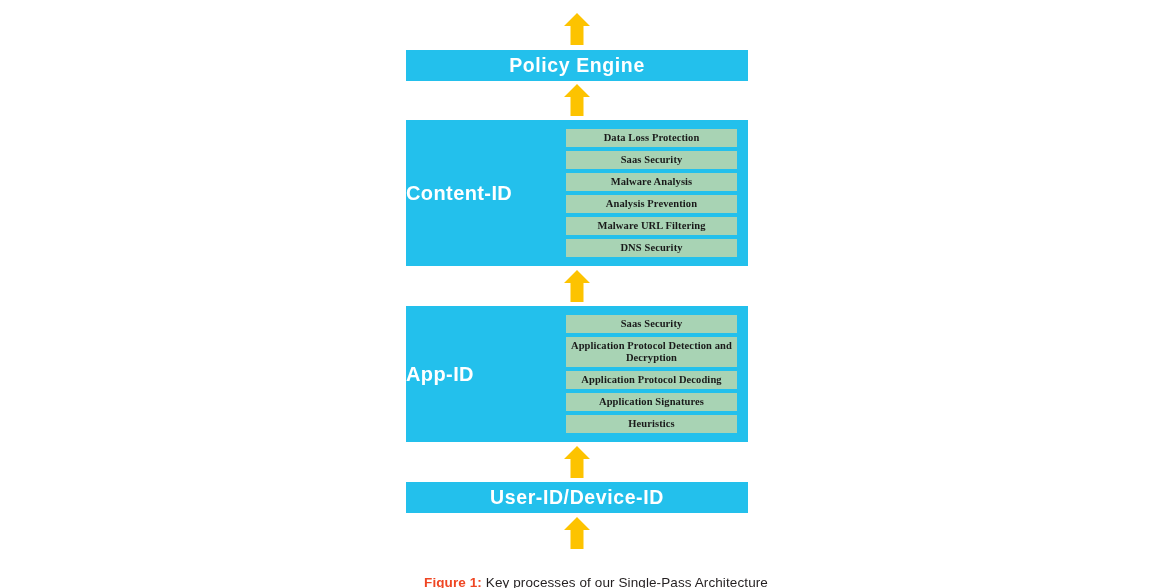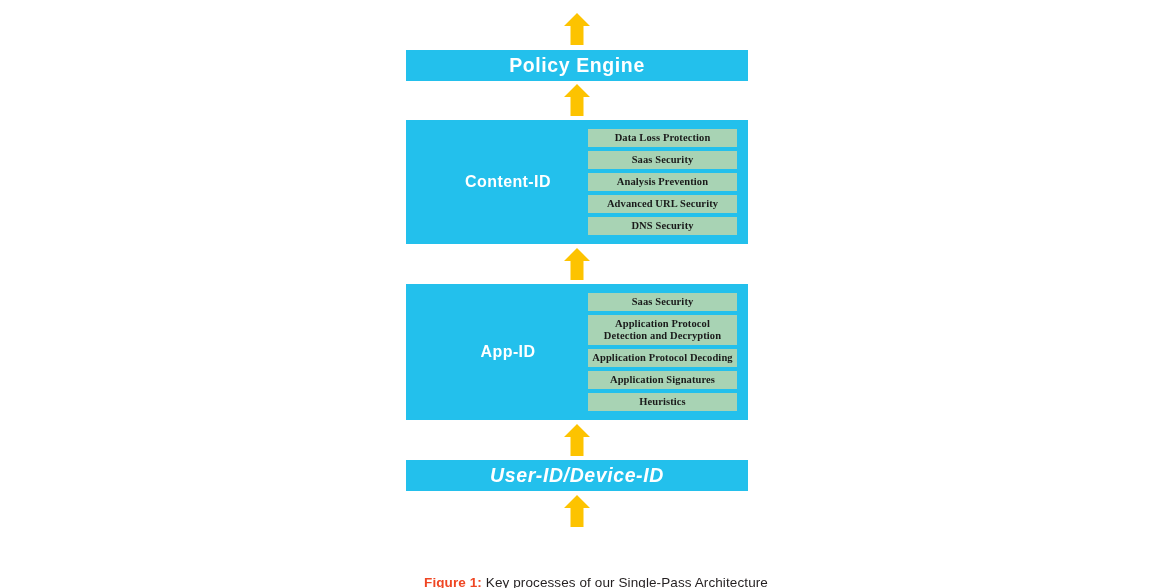--- a/index.html
+++ b/index.html
@@ -76,12 +76,11 @@
   .panel-label {
     color: #ffffff;
     font-weight: bold;
-    font-size: 16px;
+    font-size: 20px;
     letter-spacing: 0.4px;
     width: 160px;
-    text-align: center;
+    text-align: left;
     flex: 0 0 160px;
-    margin-left: 22px;
   }
   .panel-items {
     flex: 1 1 auto;

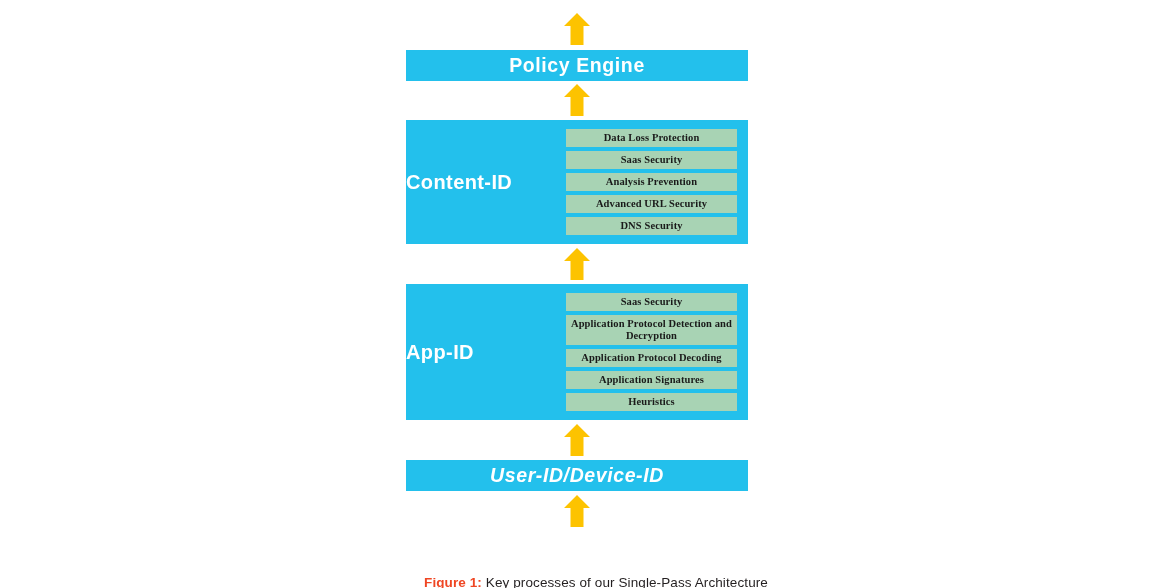--- a/index.html
+++ b/index.html
@@ -169,6 +169,7 @@
       <div class="panel-items">
         <div class="sub-item">Data Loss Protection</div>
         <div class="sub-item">Saas Security</div>
+        <div class="sub-item">Malware Analysis</div>
         <div class="sub-item">Analysis Prevention</div>
         <div class="sub-item">Advanced URL Security</div>
         <div class="sub-item">DNS Security</div>

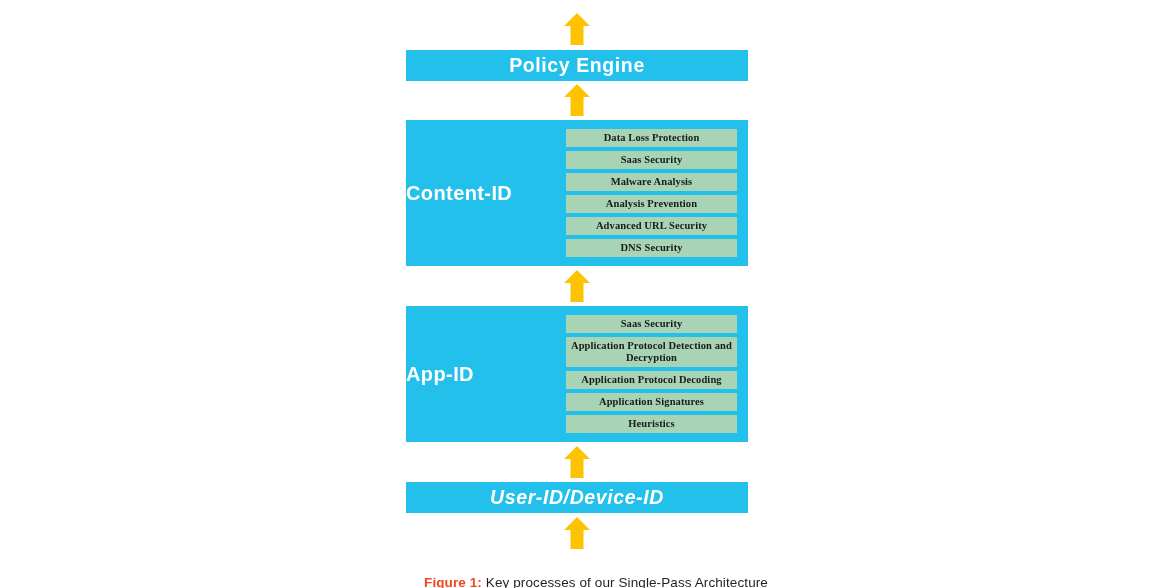--- a/index.html
+++ b/index.html
@@ -171,7 +171,7 @@
         <div class="sub-item">Saas Security</div>
         <div class="sub-item">Malware Analysis</div>
         <div class="sub-item">Analysis Prevention</div>
-        <div class="sub-item">Advanced URL Security</div>
+        <div class="sub-item">Malware URL Filtering</div>
         <div class="sub-item">DNS Security</div>
       </div>
     </div>

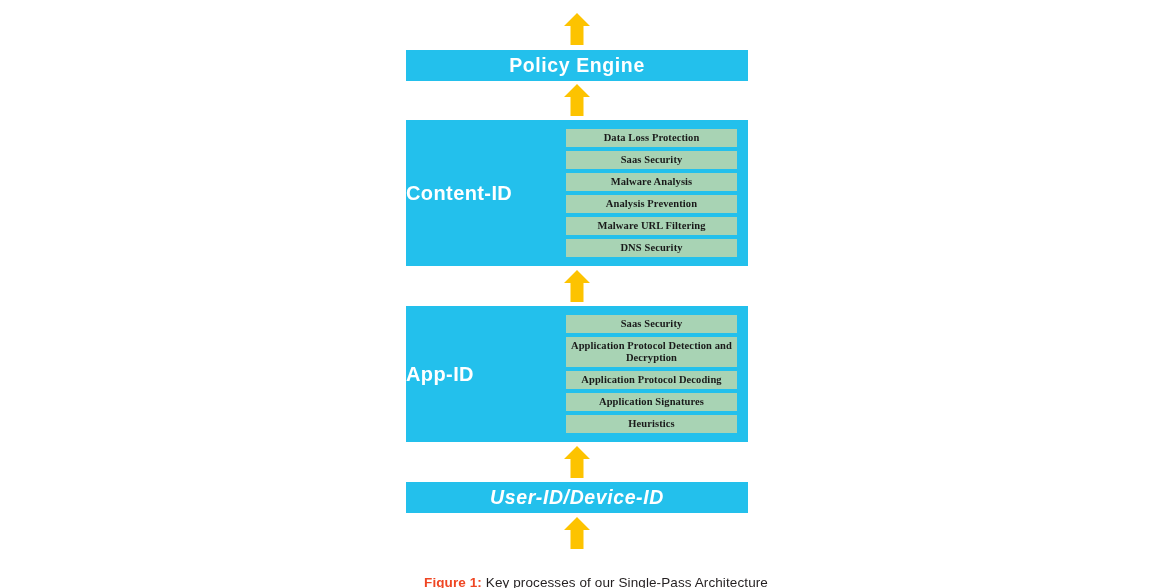--- a/index.html
+++ b/index.html
@@ -62,7 +62,7 @@
     box-sizing: border-box;
   }
   .bar-policy { height: 31px; }
-  .bar-userid { height: 31px; font-style: italic; }
+  .bar-userid { height: 31px; }
 
   
   .panel {

